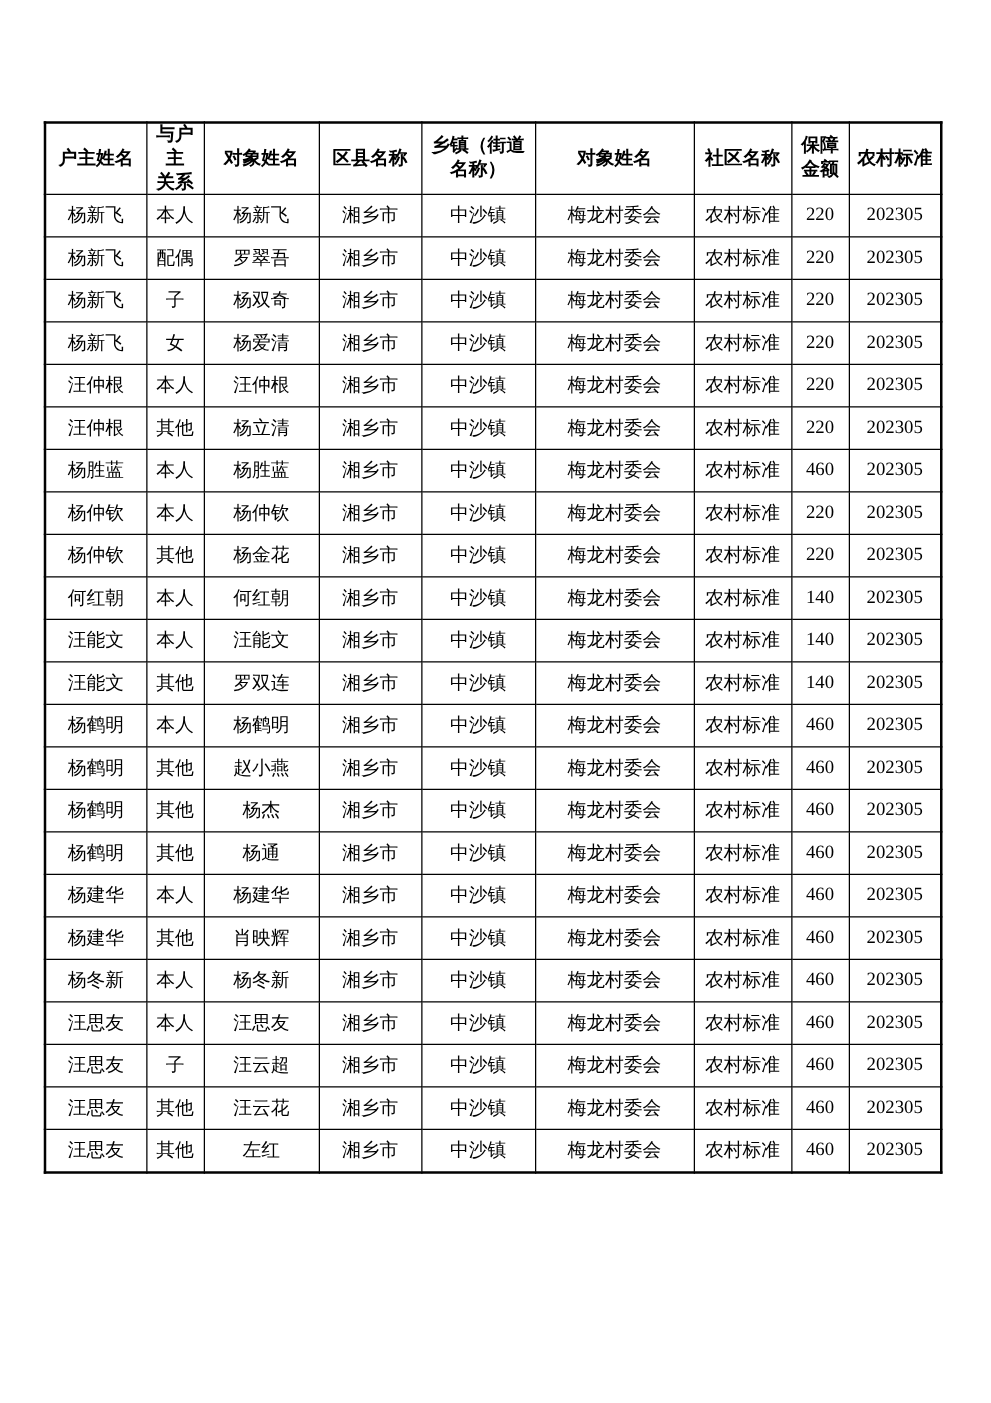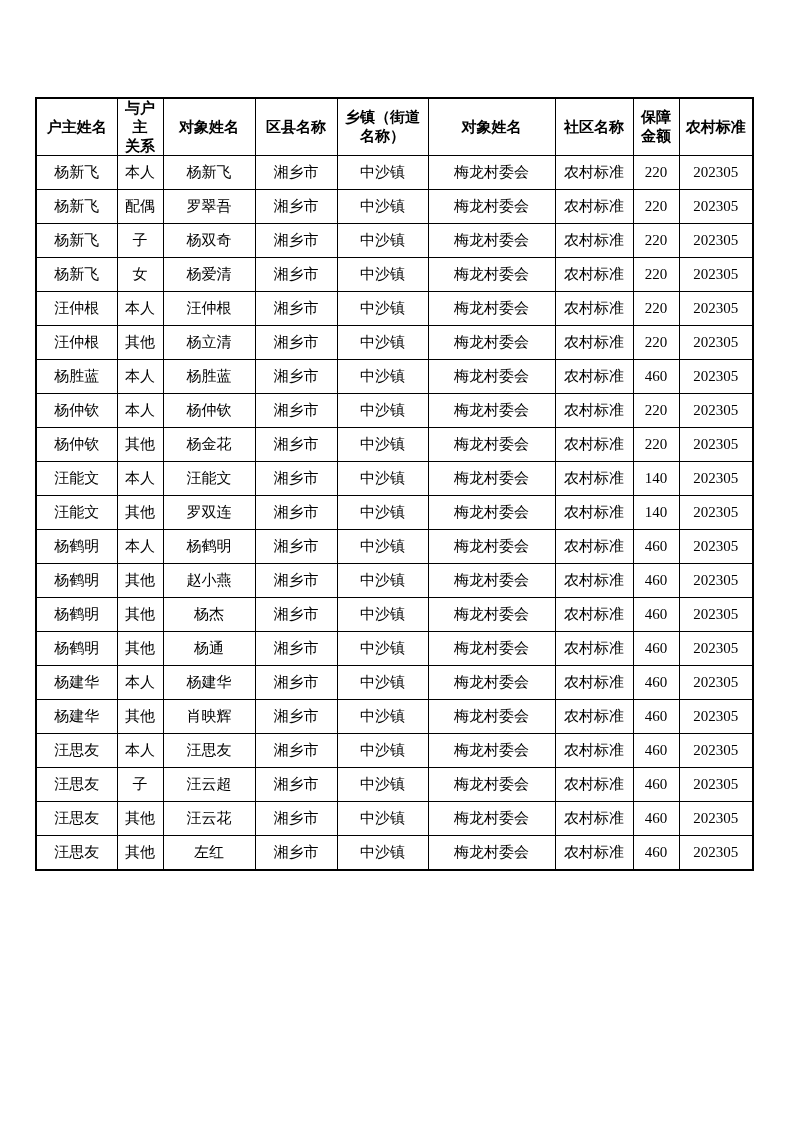--- a/index.html
+++ b/index.html
@@ -189,6 +189,17 @@
     <td>202305</td>
   </tr>
 
+  <tr>
+    <td>何红朝</td>
+    <td>本人</td>
+    <td>何红朝</td>
+    <td>湘乡市</td>
+    <td>中沙镇</td>
+    <td>梅龙村委会</td>
+    <td>农村标准</td>
+    <td>140</td>
+    <td>202305</td>
+  </tr>
 
   <tr>
     <td>汪能文</td>

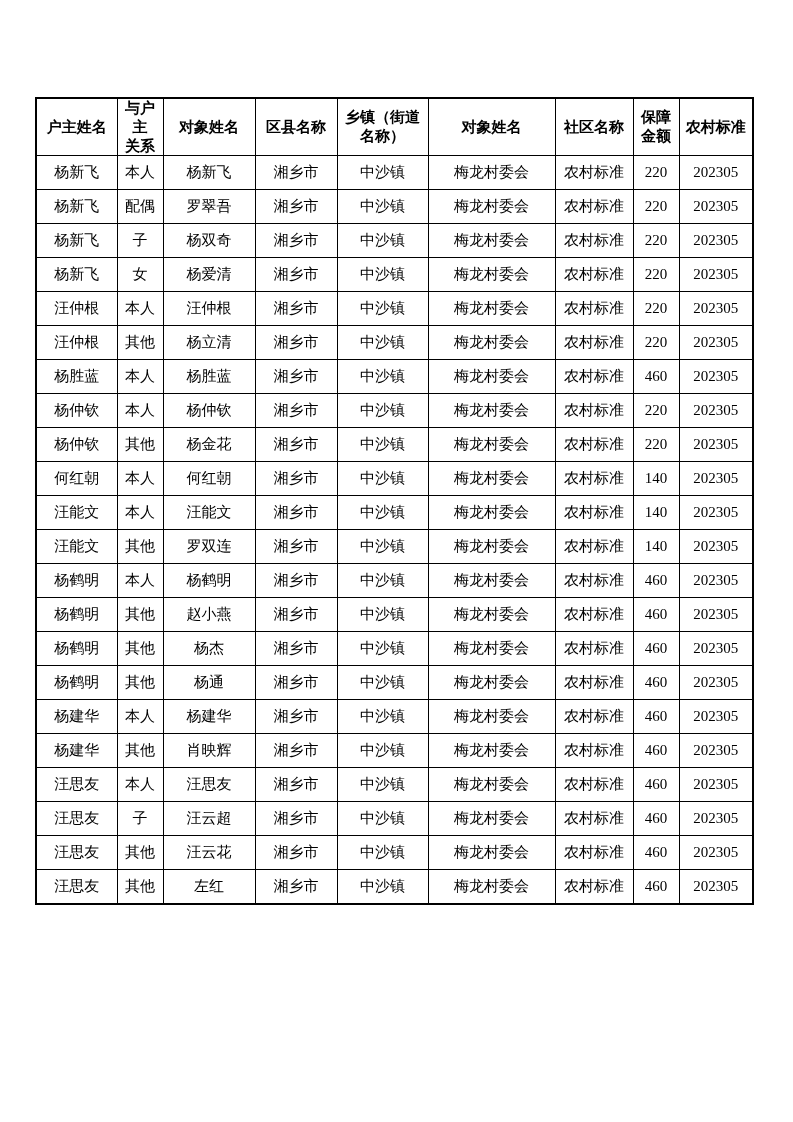--- a/index.html
+++ b/index.html
@@ -299,6 +299,17 @@
 
 
 
+  <tr>
+    <td>杨冬新</td>
+    <td>本人</td>
+    <td>杨冬新</td>
+    <td>湘乡市</td>
+    <td>中沙镇</td>
+    <td>梅龙村委会</td>
+    <td>农村标准</td>
+    <td>460</td>
+    <td>202305</td>
+  </tr>
 
   <tr>
     <td>汪思友</td>

